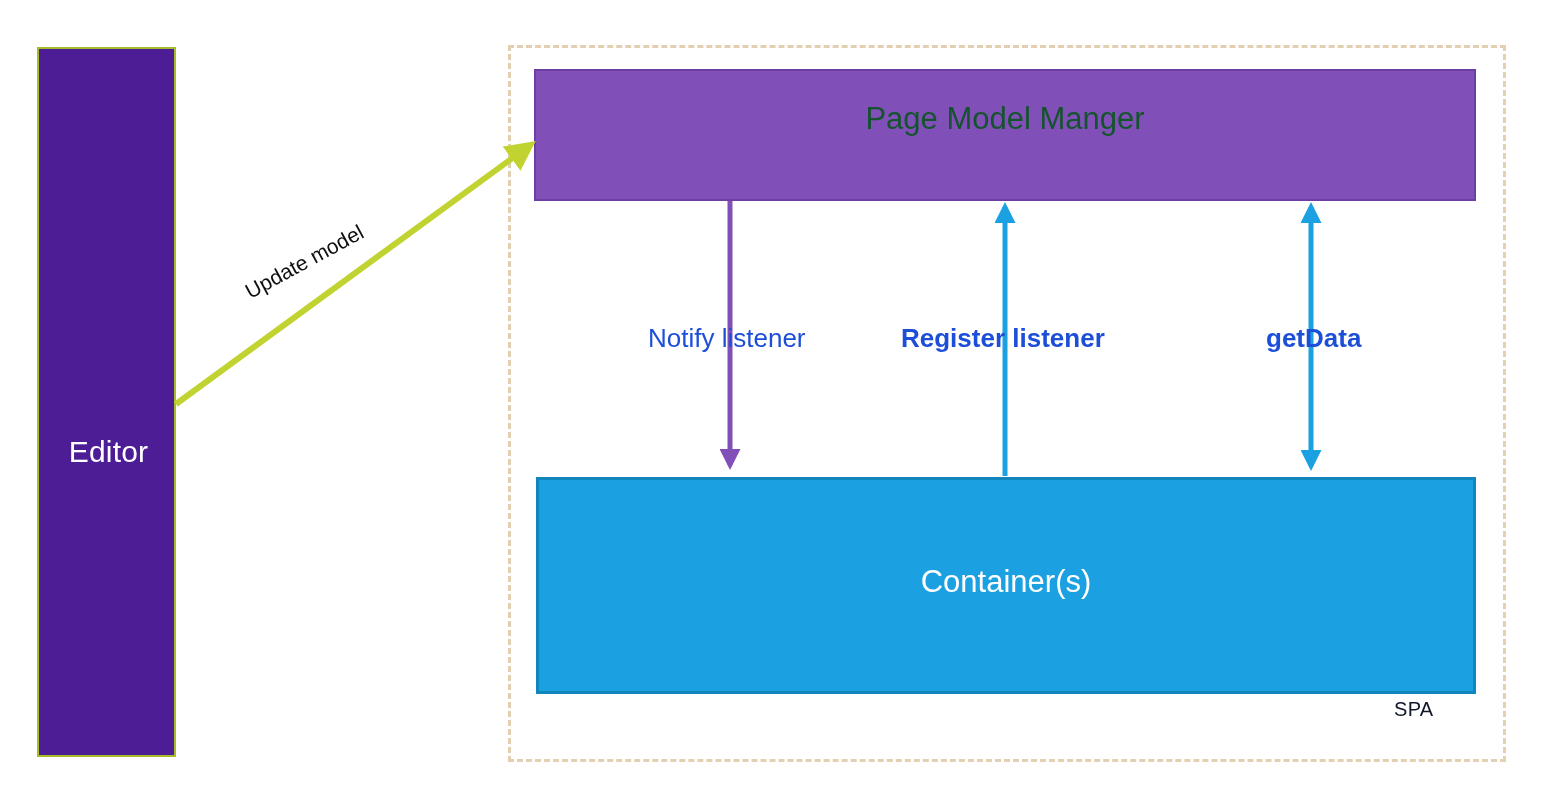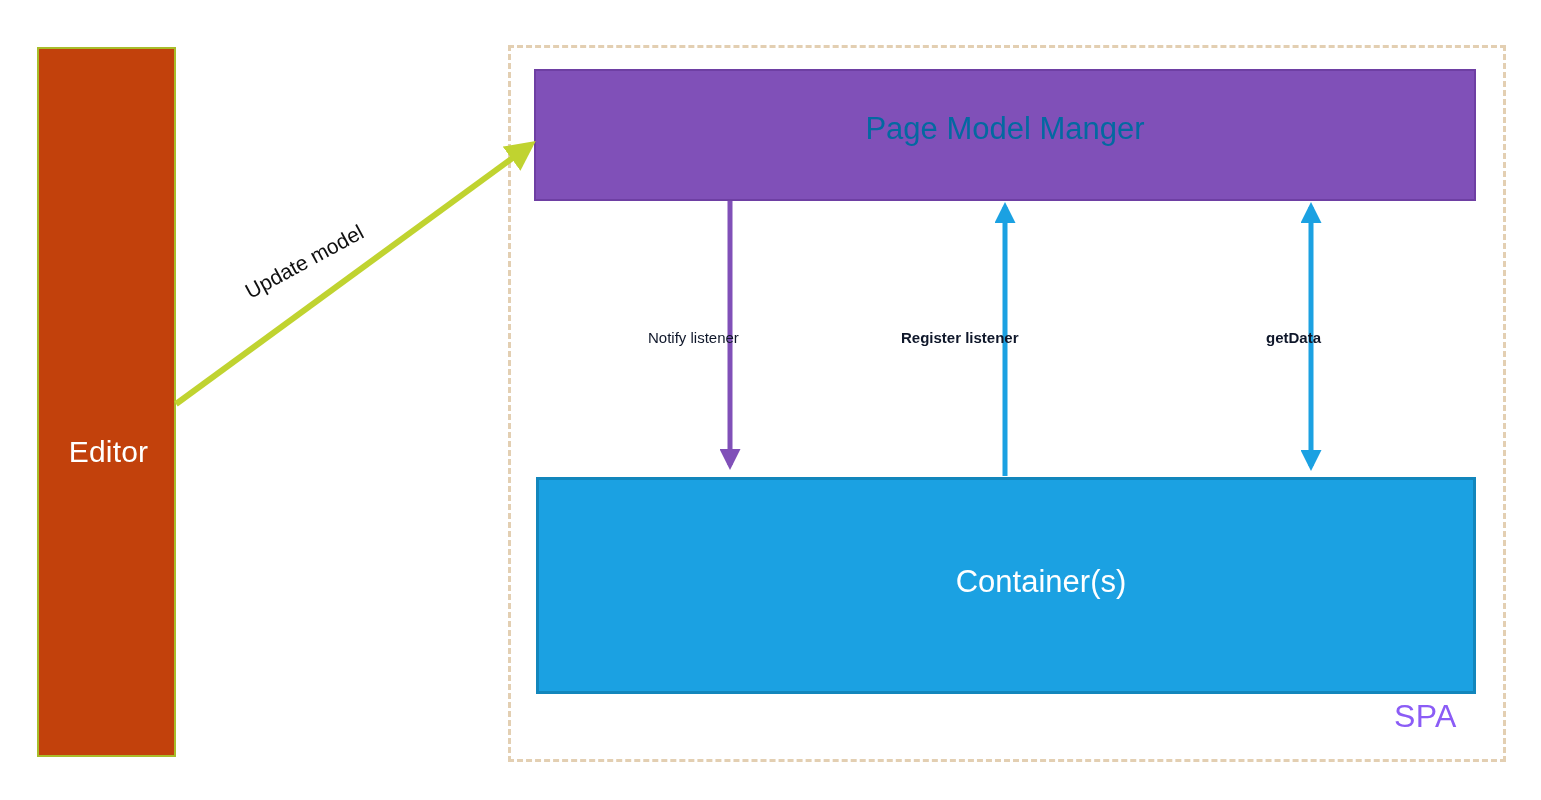--- a/index.html
+++ b/index.html
@@ -77,10 +77,10 @@
   #pmm-label {
     position: absolute;
     left: 534px;
-    top: 109px;
+    top: 99px;
     width: 942px;
     text-align: center;
-    color: #0369a1;
+    color: #14532d;
     font-size: 31px;
     line-height: 40px;
   }

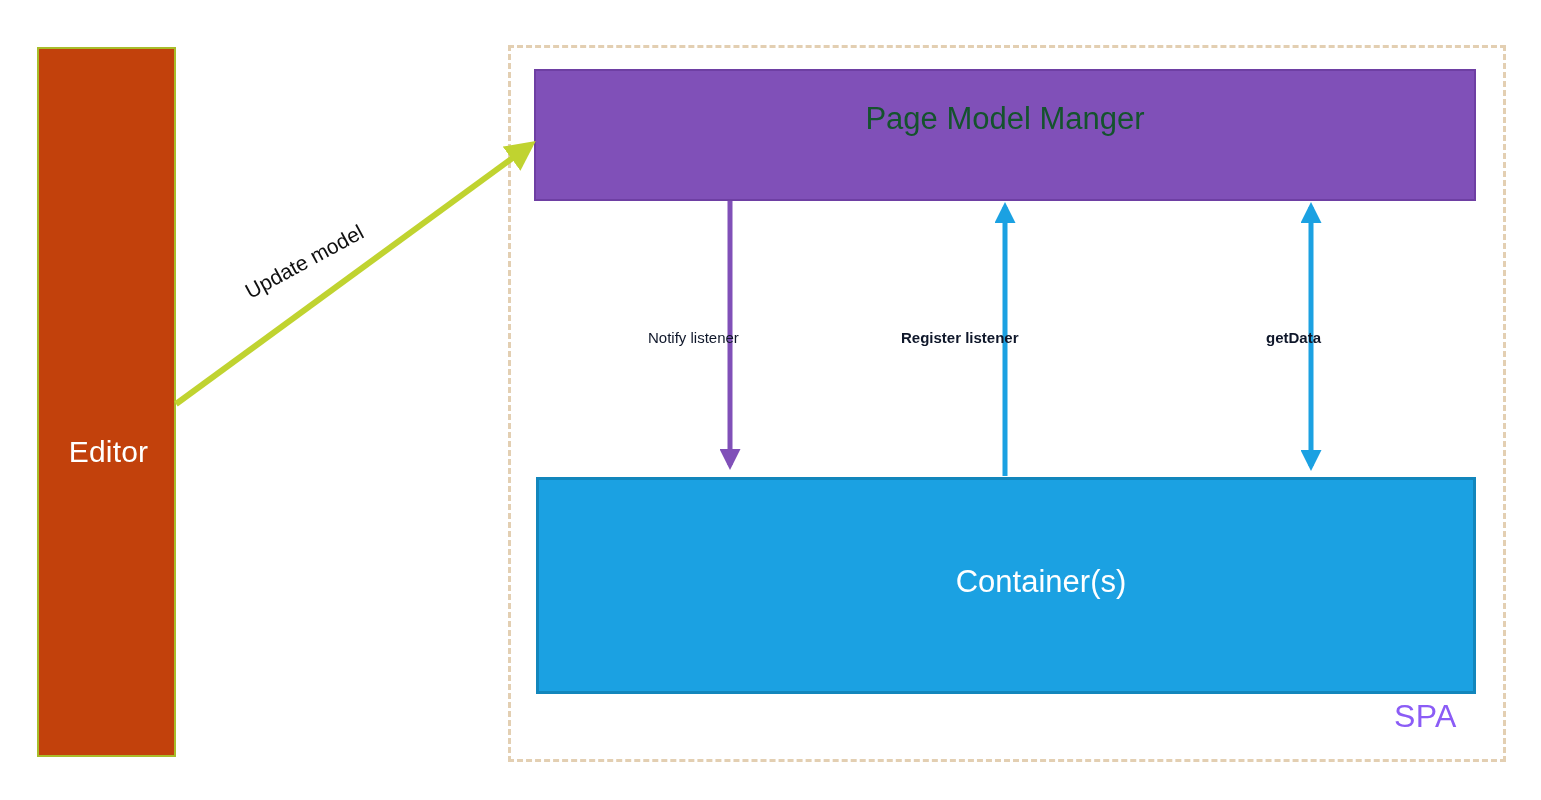--- a/index.html
+++ b/index.html
@@ -121,8 +121,8 @@
   
   .edge-label {
     position: absolute;
-    font-size: 15px;
-    color: #0f172a;
+    font-size: 26px;
+    color: #1d4ed8;
     white-space: nowrap;
     line-height: 26px;
   }

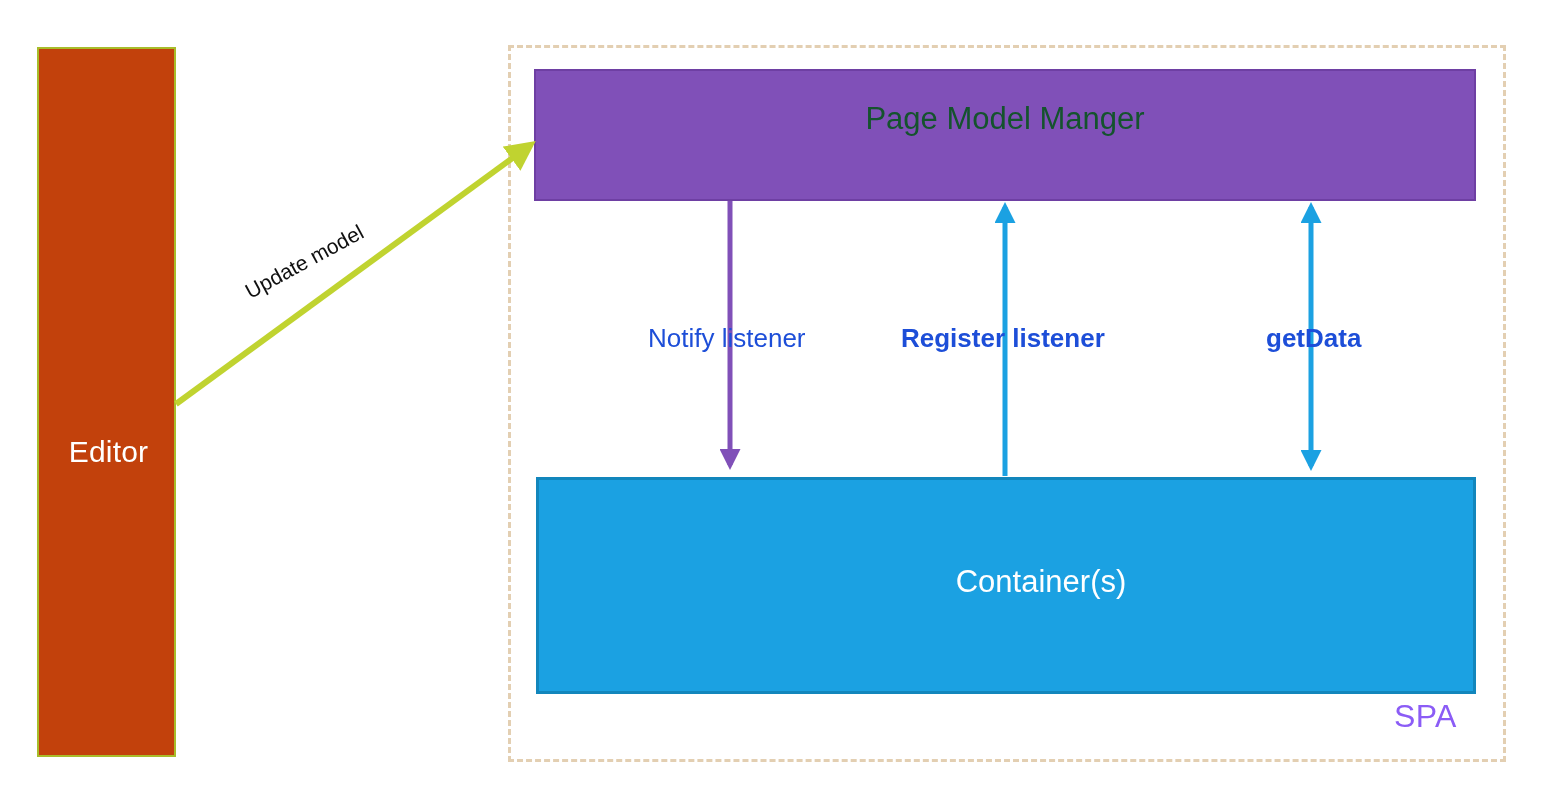--- a/index.html
+++ b/index.html
@@ -25,7 +25,7 @@
     top: 47px;
     width: 139px;
     height: 710px;
-    background: #c2410c;
+    background: #4c1d95;
     border: 2px solid #A8BC2A;
     box-sizing: border-box;
   }

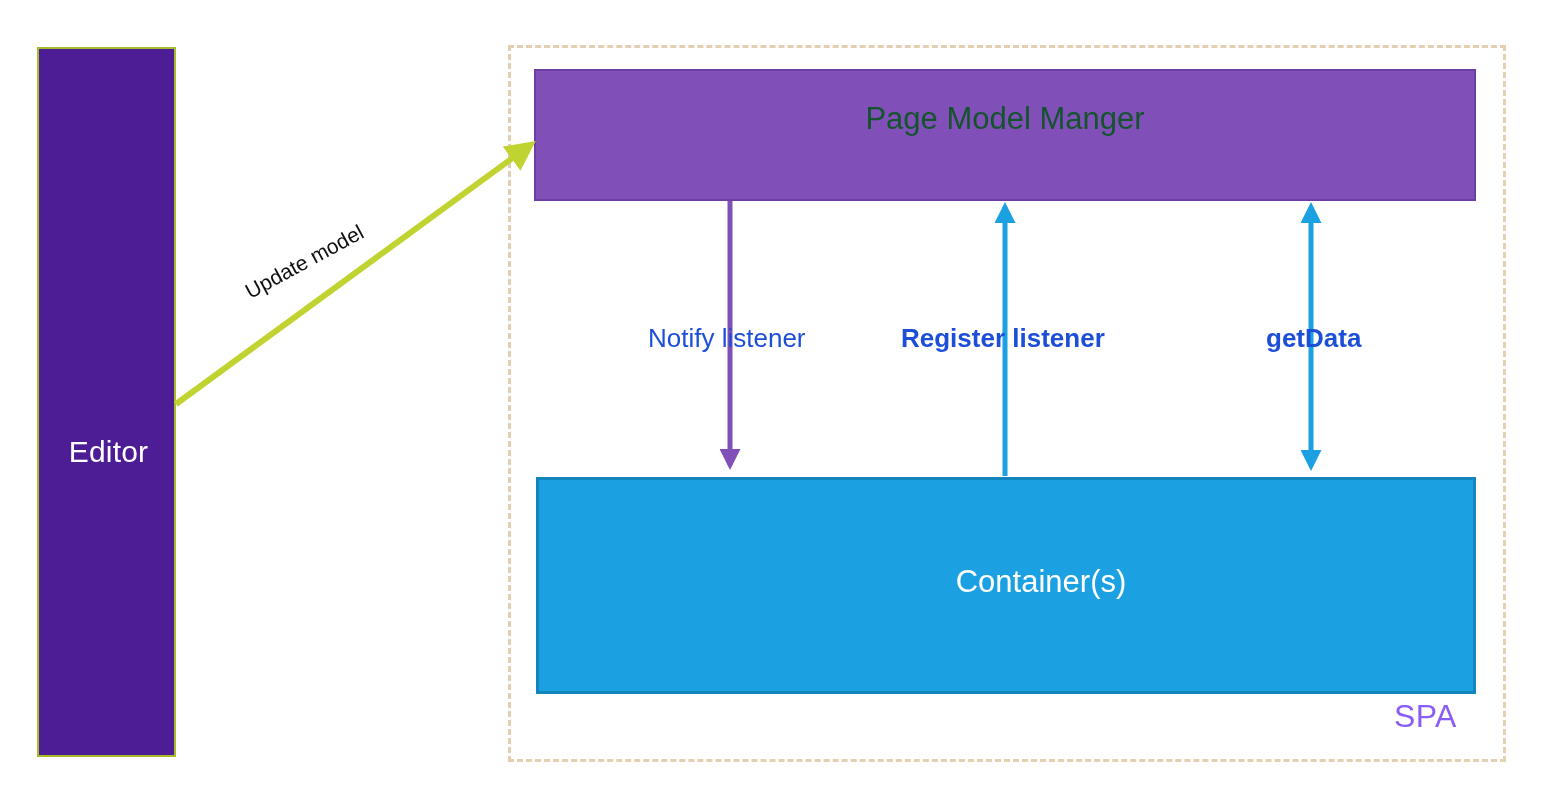--- a/index.html
+++ b/index.html
@@ -105,7 +105,6 @@
     color: #ffffff;
     font-size: 31px;
     line-height: 40px;
-    margin-left: 35px;
   }
 
   

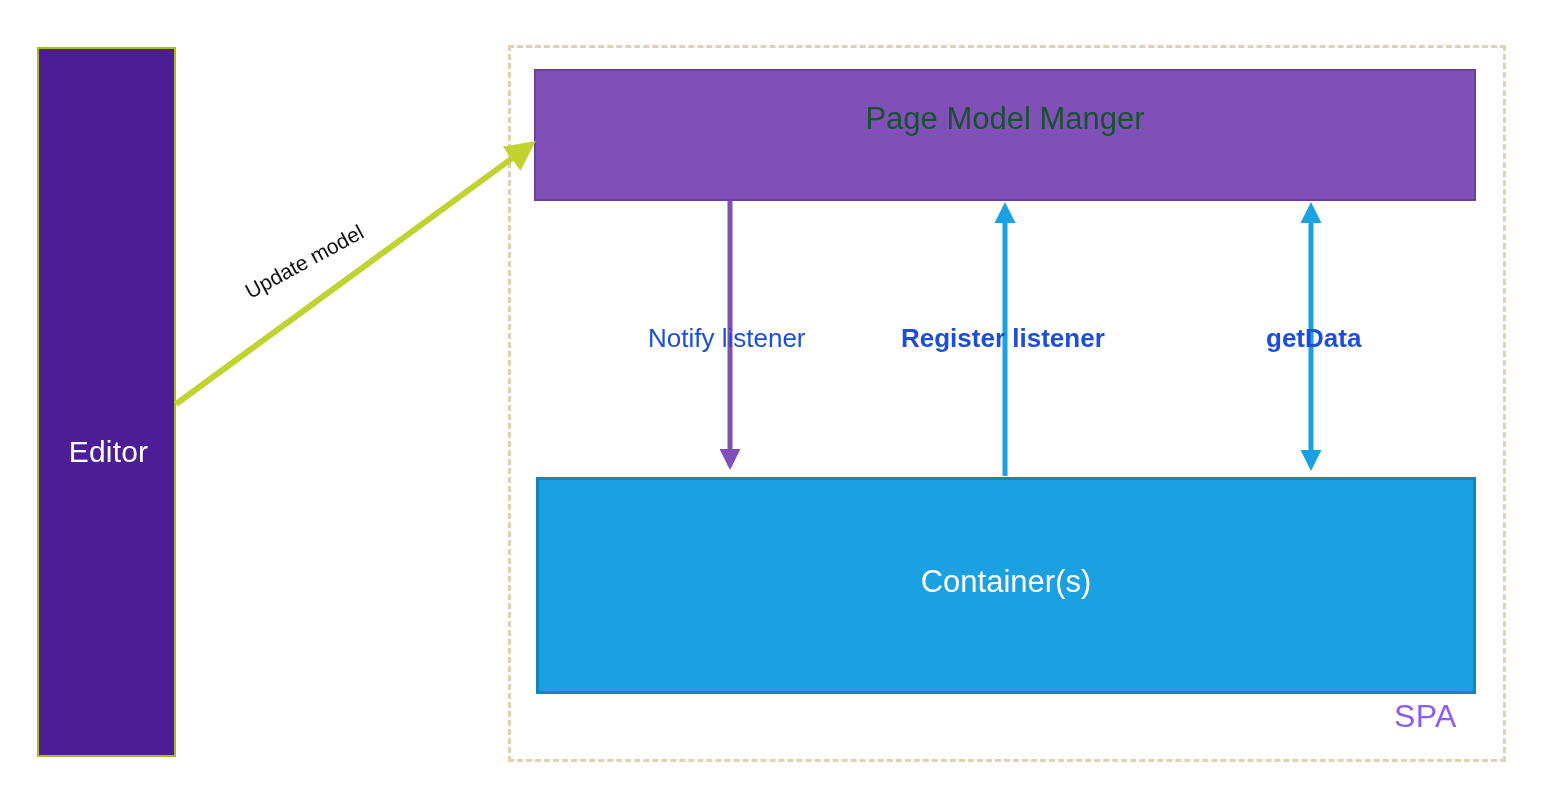--- a/index.html
+++ b/index.html
@@ -57,8 +57,8 @@
     position: absolute;
     left: 1394px;
     top: 698px;
-    font-size: 32px;
-    color: #8b5cf6;
+    font-size: 20px;
+    color: #0f172a;
     letter-spacing: 0.3px;
     text-align: center;
   }

